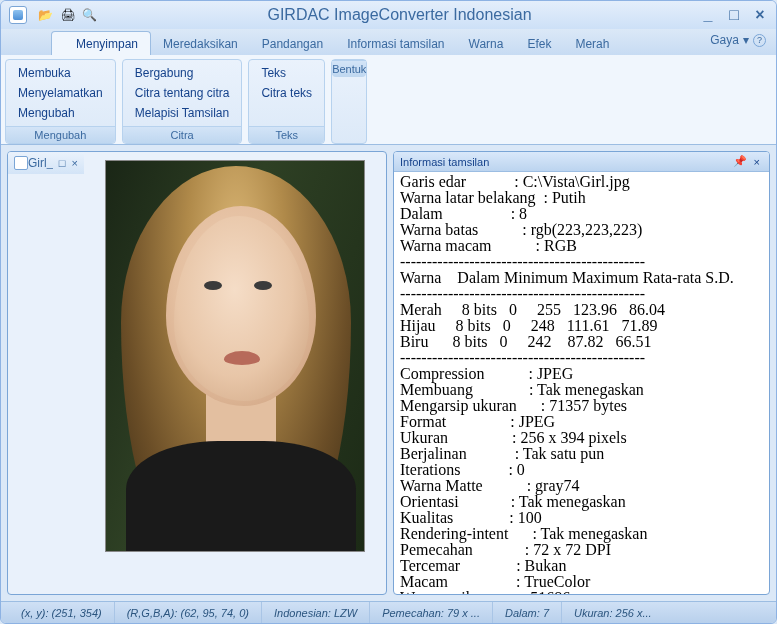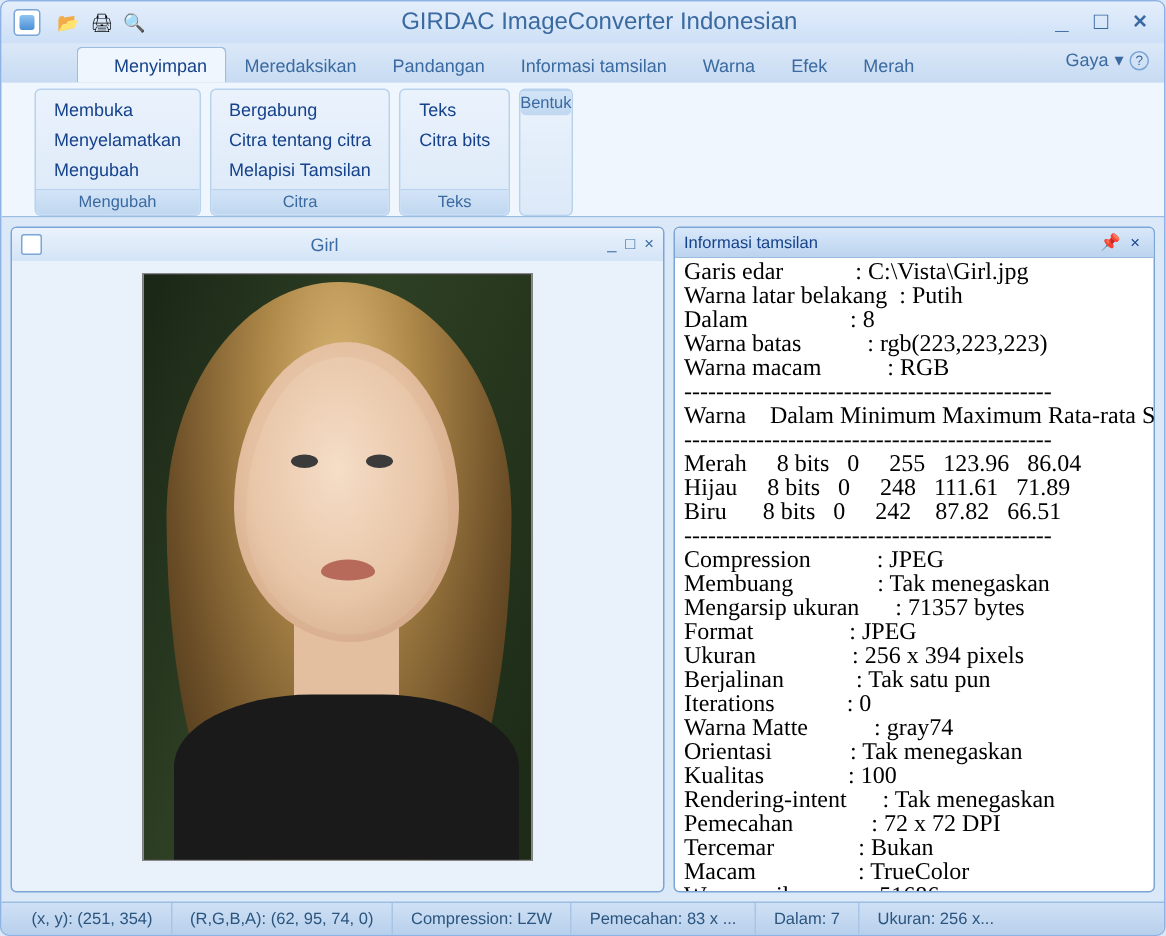--- a/index.html
+++ b/index.html
@@ -22,7 +22,7 @@
 .gaya { position:absolute; right:10px; top:4px; display:flex; align-items:center; gap:4px; font-size:12px; color:#3b6aa0; cursor:pointer; }
 
 
-.ribbon { background:#f0f6fd; border-bottom:1px solid #9cbde2; display:flex; padding:4px 22px 0; gap:6px; }
+.ribbon { background:#f0f6fd; border-bottom:1px solid #9cbde2; display:flex; padding:4px 4px 0; gap:6px; }
 .rgroup { border:1px solid #b7d2ee; border-radius:4px; background:linear-gradient(#eaf2fc,#dce9f8); display:flex; flex-direction:column; }
 .rgroup-body { display:flex; flex-direction:column; padding:4px 8px; gap:2px; }
 .rbtn { font-size:12px; color:#15428b; padding:2px 4px; cursor:pointer; border-radius:3px; text-align:left; white-space:nowrap; }

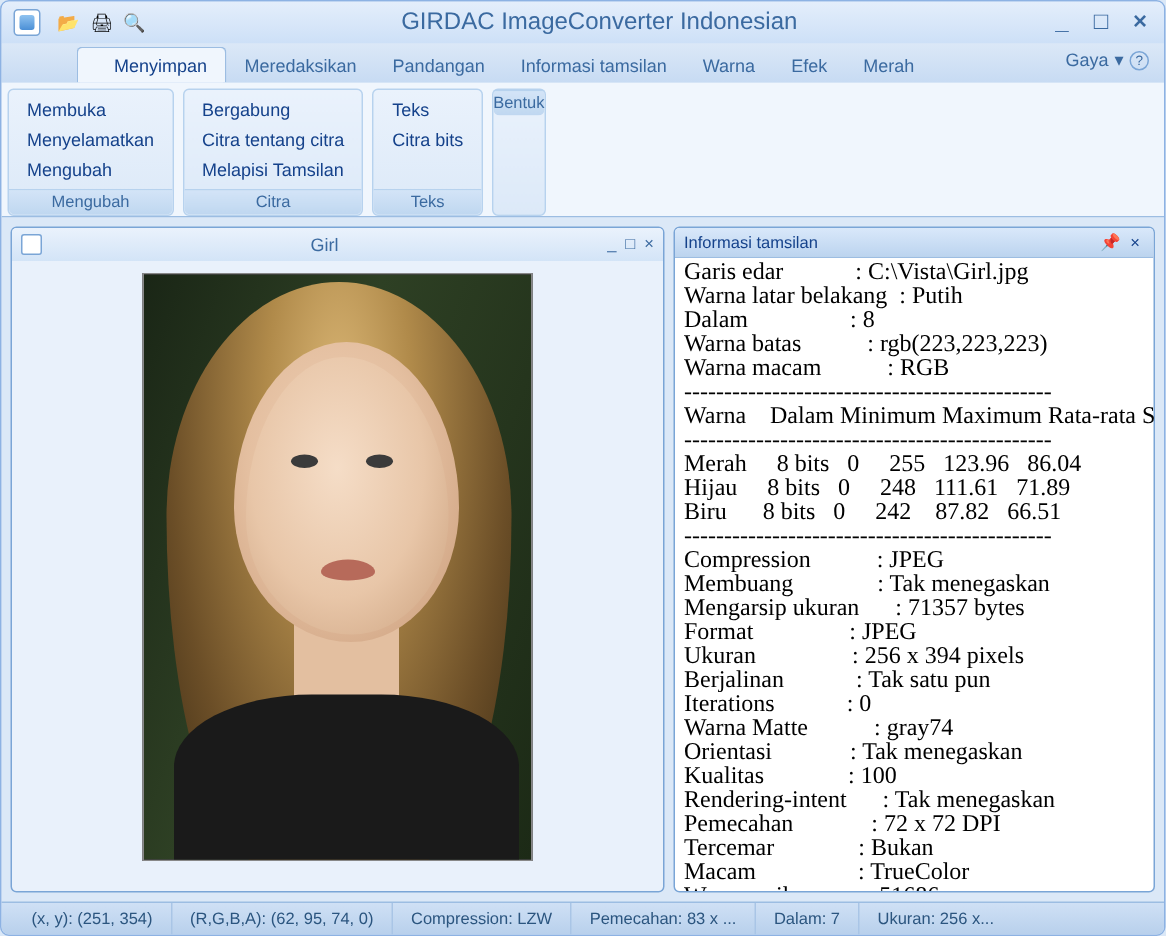--- a/index.html
+++ b/index.html
@@ -112,7 +112,7 @@
   <div class="rgroup">
     <div class="rgroup-body">
       <div class="rbtn">Teks</div>
-      <div class="rbtn">Citra bits</div>
+      <div class="rbtn">Citra teks</div>
       <div class="rbtn" style="visibility:hidden">.</div>
     </div>
     <div class="rgroup-label">Teks</div>

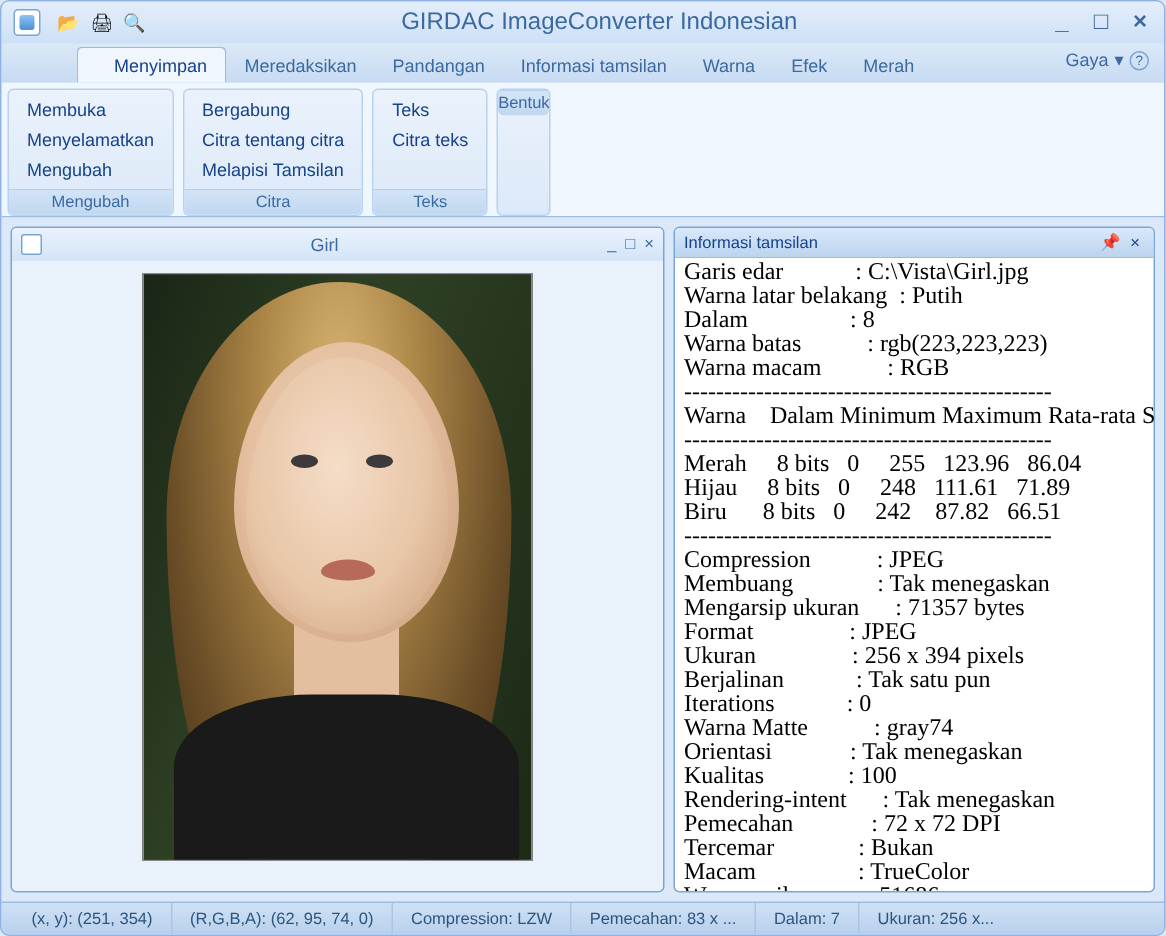--- a/index.html
+++ b/index.html
@@ -30,7 +30,7 @@
 
 
 .workspace { flex:1; display:flex; gap:6px; padding:6px; overflow:hidden; background:#dbe8f7; }
-.imgwin { width:436px; border:1px solid #7aa5d6; border-radius:4px; background:#e9f1fb; display:flex; flex-direction:column; overflow:hidden; }
+.imgwin { width:380px; border:1px solid #7aa5d6; border-radius:4px; background:#e9f1fb; display:flex; flex-direction:row; overflow:hidden; }
 .imgwin-title { height:22px; background:linear-gradient(#eaf2fc,#d3e4f7); display:flex; align-items:center; padding:0 6px; font-size:12px; color:#3b6aa0; }
 .imgwin-title .t { flex:1; text-align:center; }
 .imgwin-title .icbox { width:14px; height:14px; border:1px solid #7aa5d6; background:#fff; border-radius:2px; }

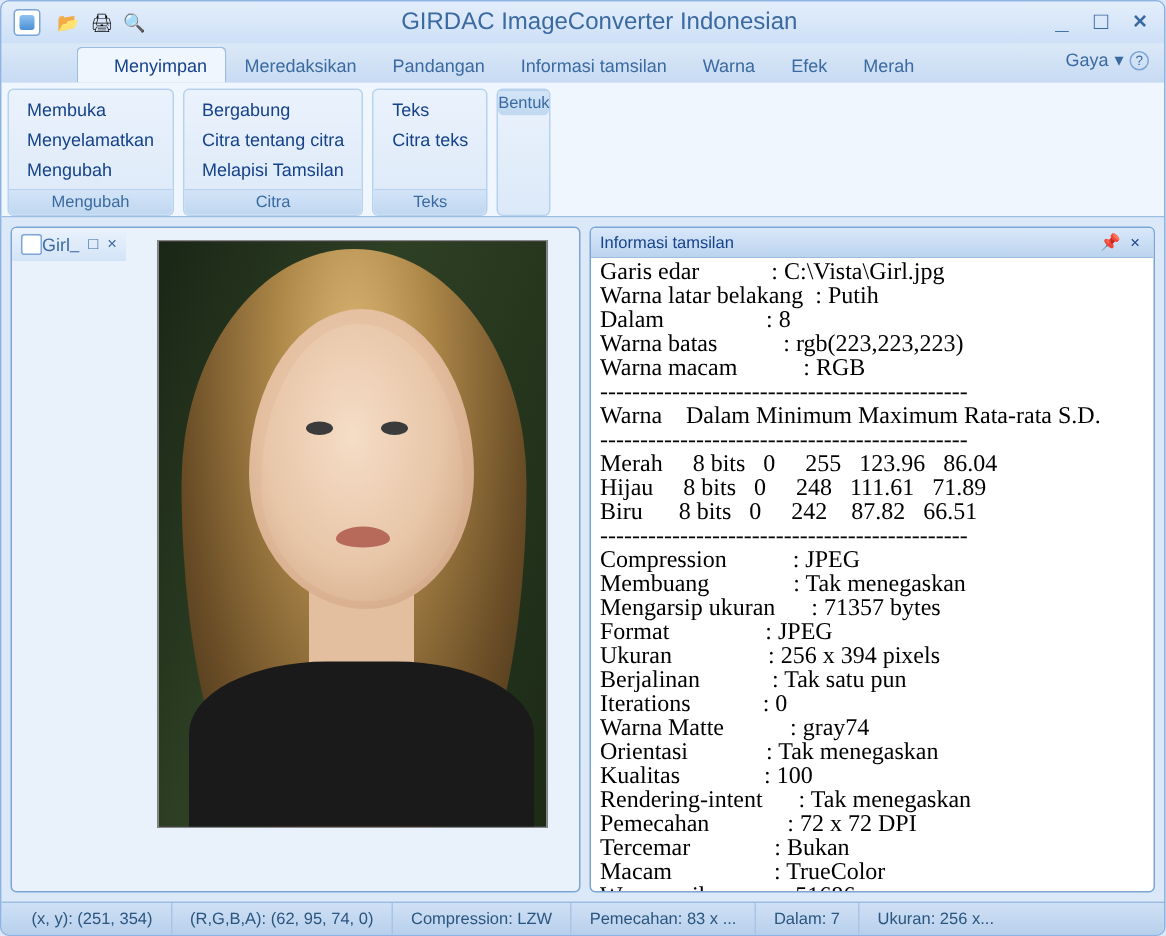--- a/index.html
+++ b/index.html
@@ -55,7 +55,7 @@
 .infobody { flex:1; overflow:auto; font-family:Liberation Serif, serif; font-size:16px; line-height:16px; padding:2px 6px; white-space:pre; color:#000; }
 
 
-.statusbar { height:22px; background:linear-gradient(#cfe0f5,#b8d0ec); border-top:1px solid #9cbde2; display:flex; align-items:flex-start; font-size:11px; color:#2b557f; padding:0 8px; gap:0; }
+.statusbar { height:22px; background:linear-gradient(#cfe0f5,#b8d0ec); border-top:1px solid #9cbde2; display:flex; align-items:flex-start; font-size:11px; color:#2b557f; padding:0 8px; gap:0;font-style:italic; }
 .statusbar .cell { padding:0 12px; border-right:1px solid #a9c5e6; height:100%; display:flex; align-items:center; }
 .statusbar .cell:last-child { border-right:none; }
 </style>

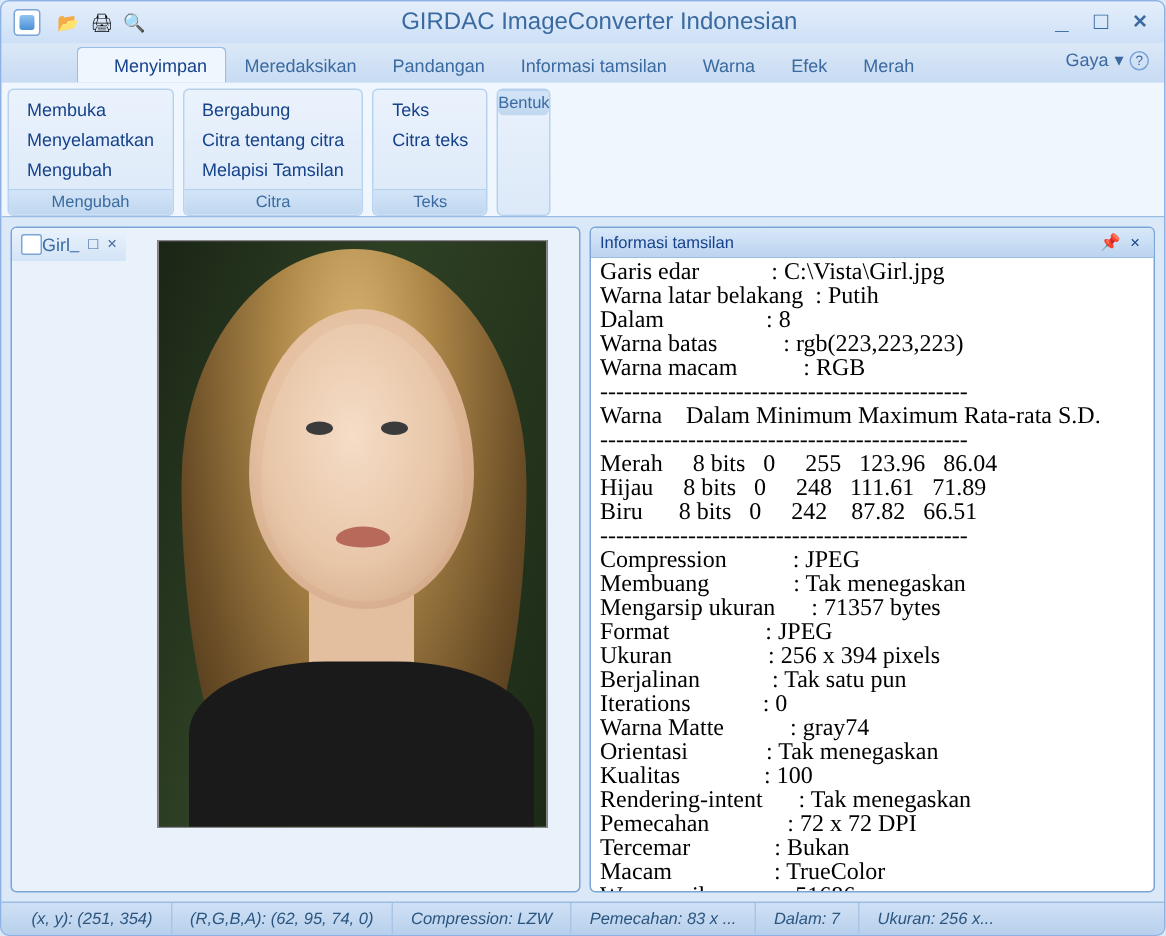--- a/index.html
+++ b/index.html
@@ -187,7 +187,7 @@
 <div class="statusbar">
   <div class="cell">(x, y): (251, 354)</div>
   <div class="cell">(R,G,B,A): (62, 95, 74, 0)</div>
-  <div class="cell">Compression: LZW</div>
+  <div class="cell">Indonesian: LZW</div>
   <div class="cell">Pemecahan: 83 x ...</div>
   <div class="cell">Dalam: 7</div>
   <div class="cell">Ukuran: 256 x...</div>

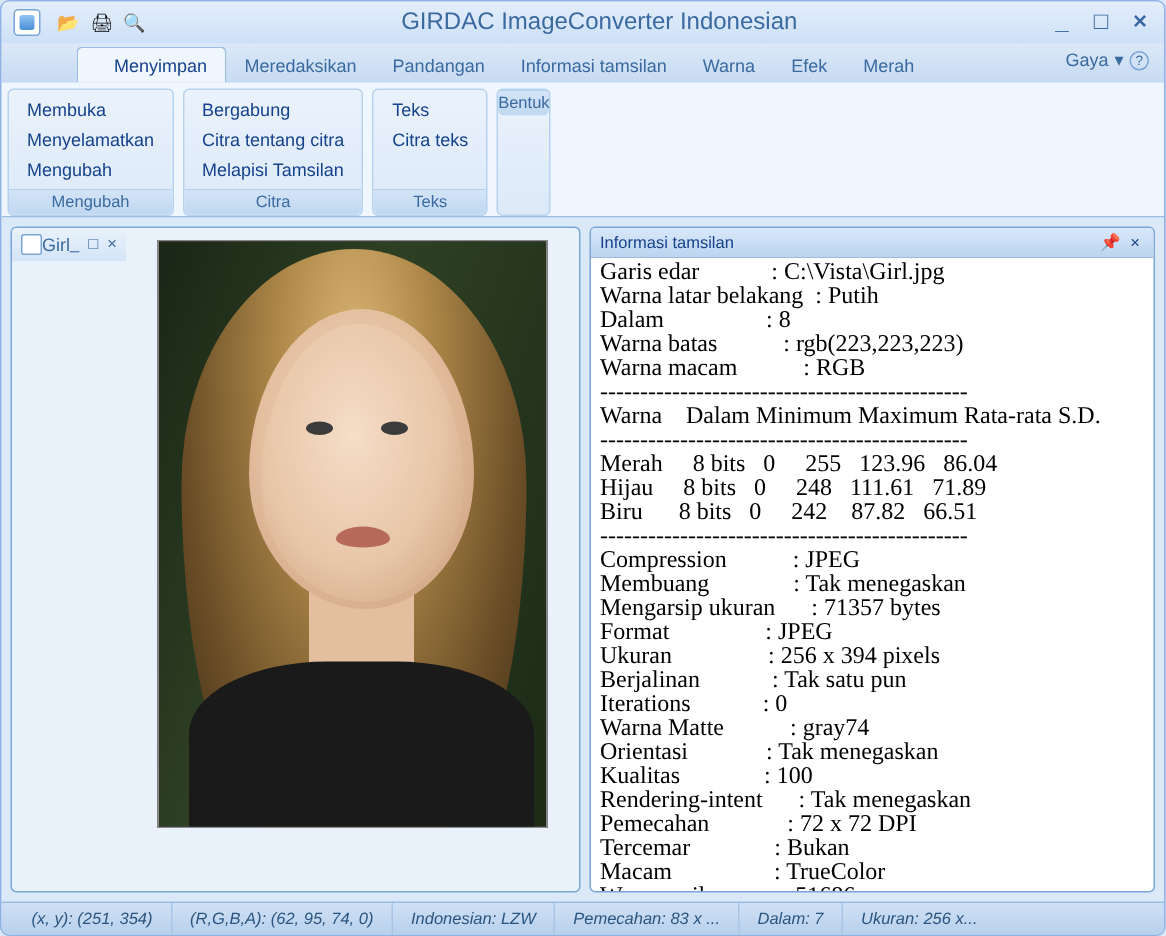--- a/index.html
+++ b/index.html
@@ -188,7 +188,7 @@
   <div class="cell">(x, y): (251, 354)</div>
   <div class="cell">(R,G,B,A): (62, 95, 74, 0)</div>
   <div class="cell">Indonesian: LZW</div>
-  <div class="cell">Pemecahan: 83 x ...</div>
+  <div class="cell">Pemecahan: 79 x ...</div>
   <div class="cell">Dalam: 7</div>
   <div class="cell">Ukuran: 256 x...</div>
 </div>

